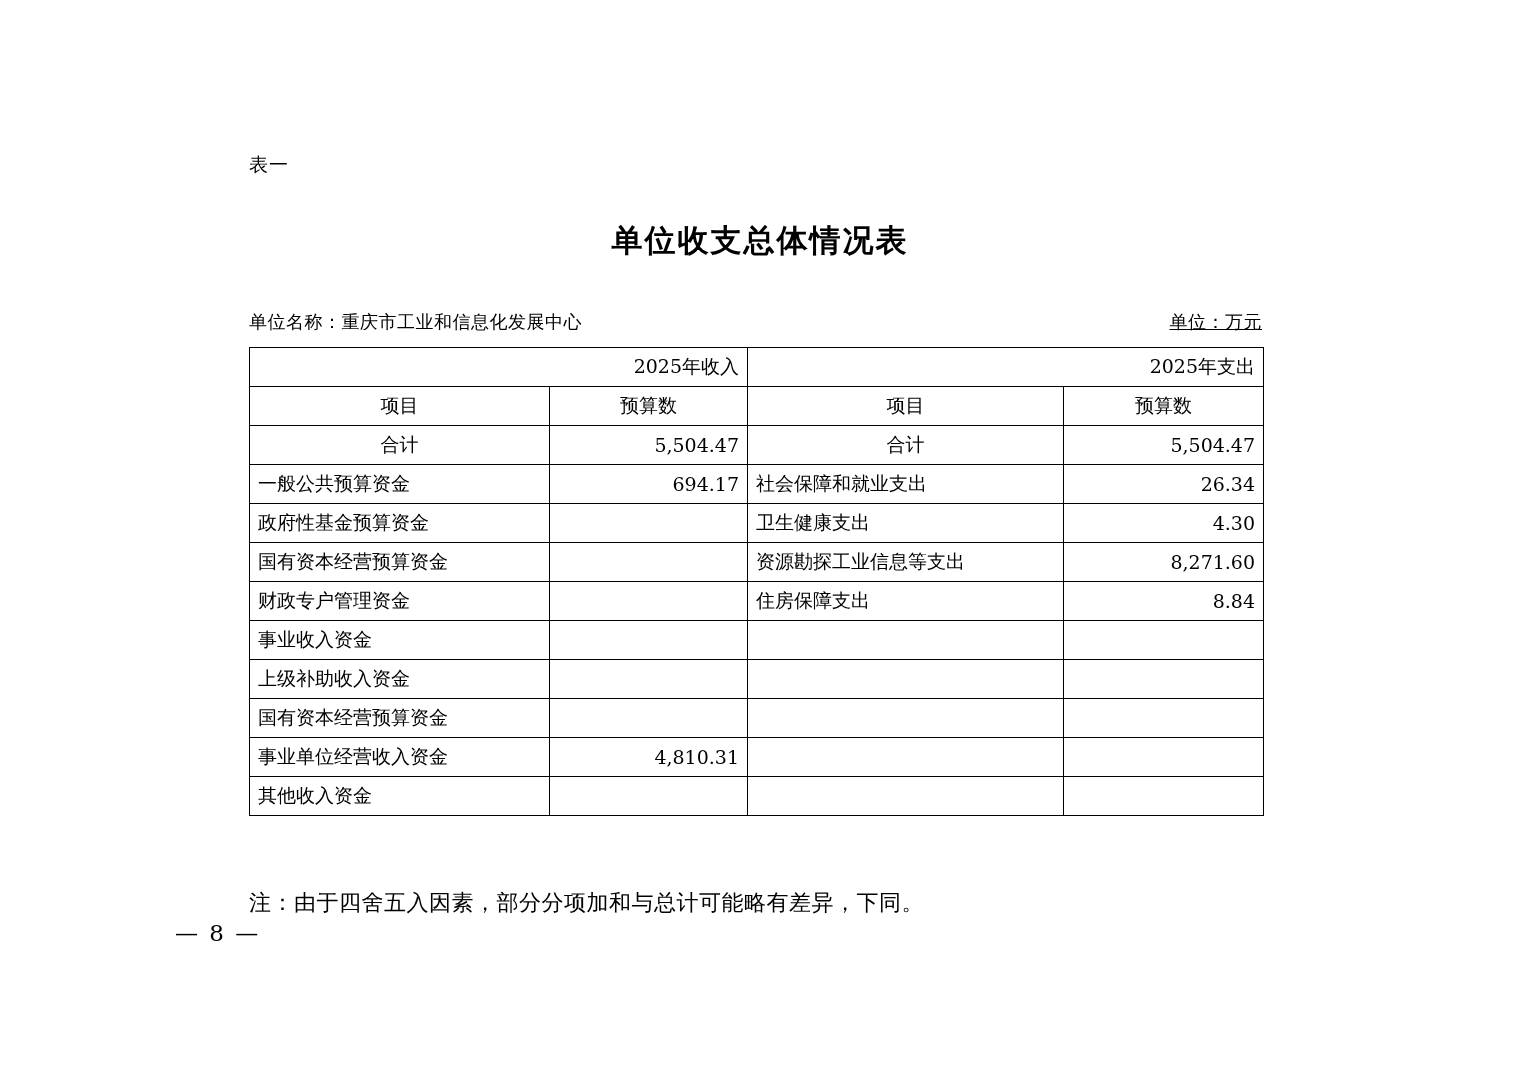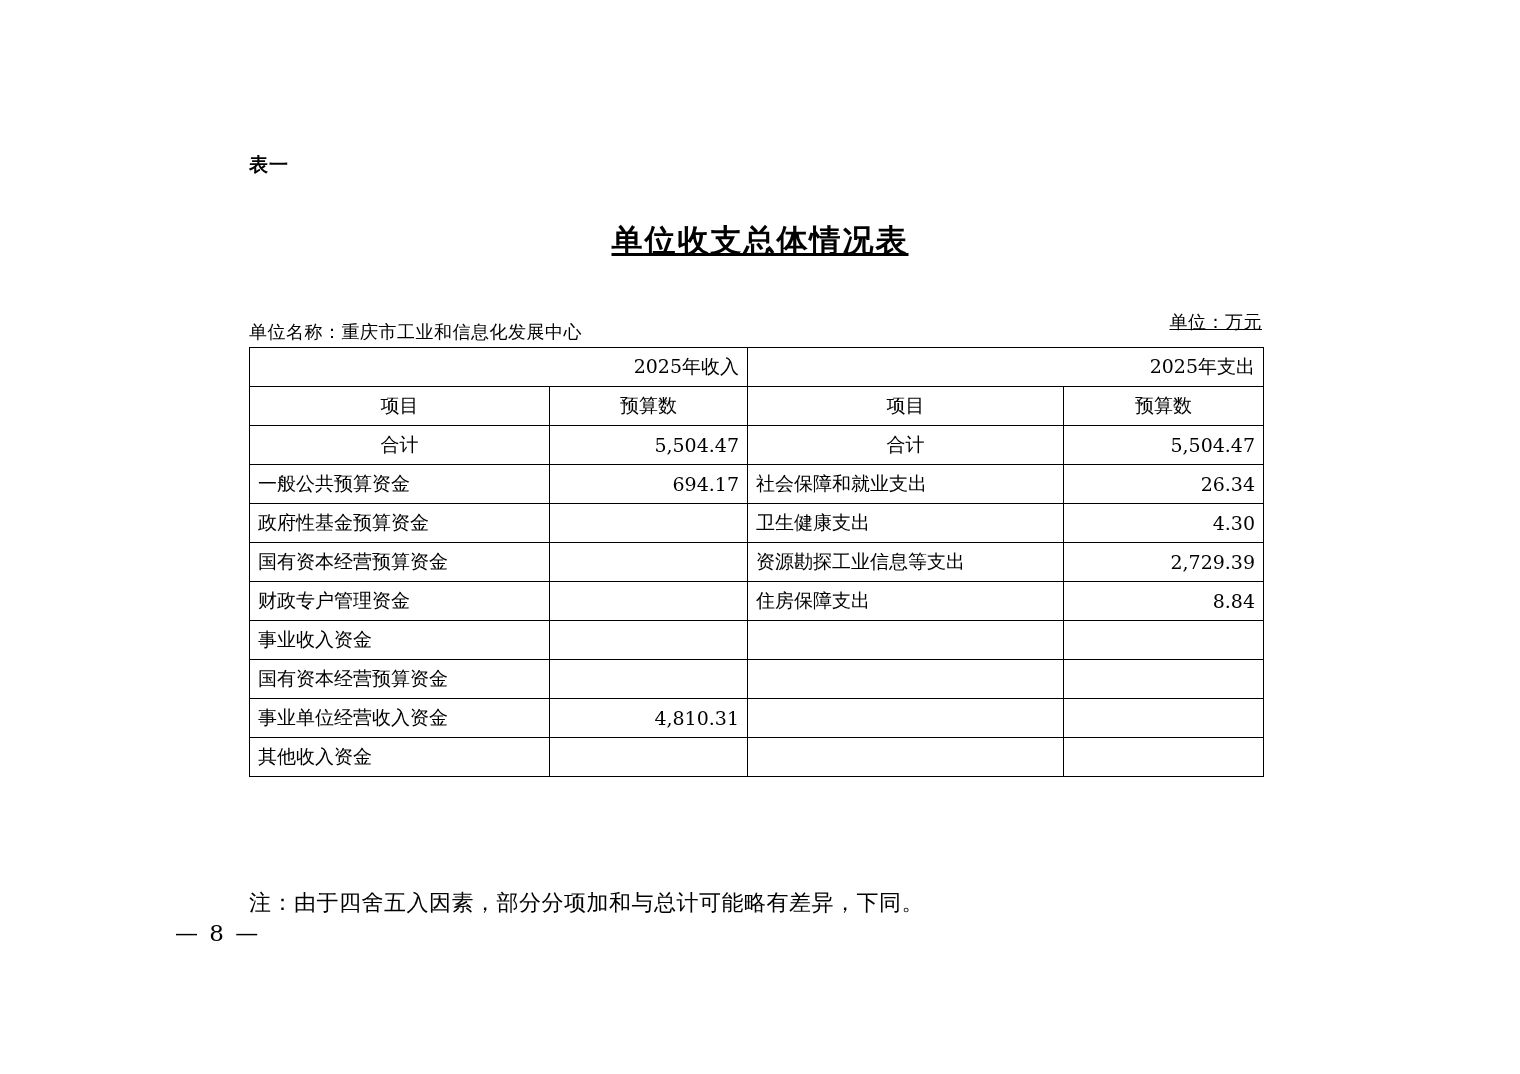--- a/index.html
+++ b/index.html
@@ -29,7 +29,6 @@
     font-size: 19px;
     letter-spacing: 1px;
     font-family: "DejaVu Serif", "Liberation Serif", serif;
-    font-weight: bold;
   }
   .doc-title {
     position: absolute;

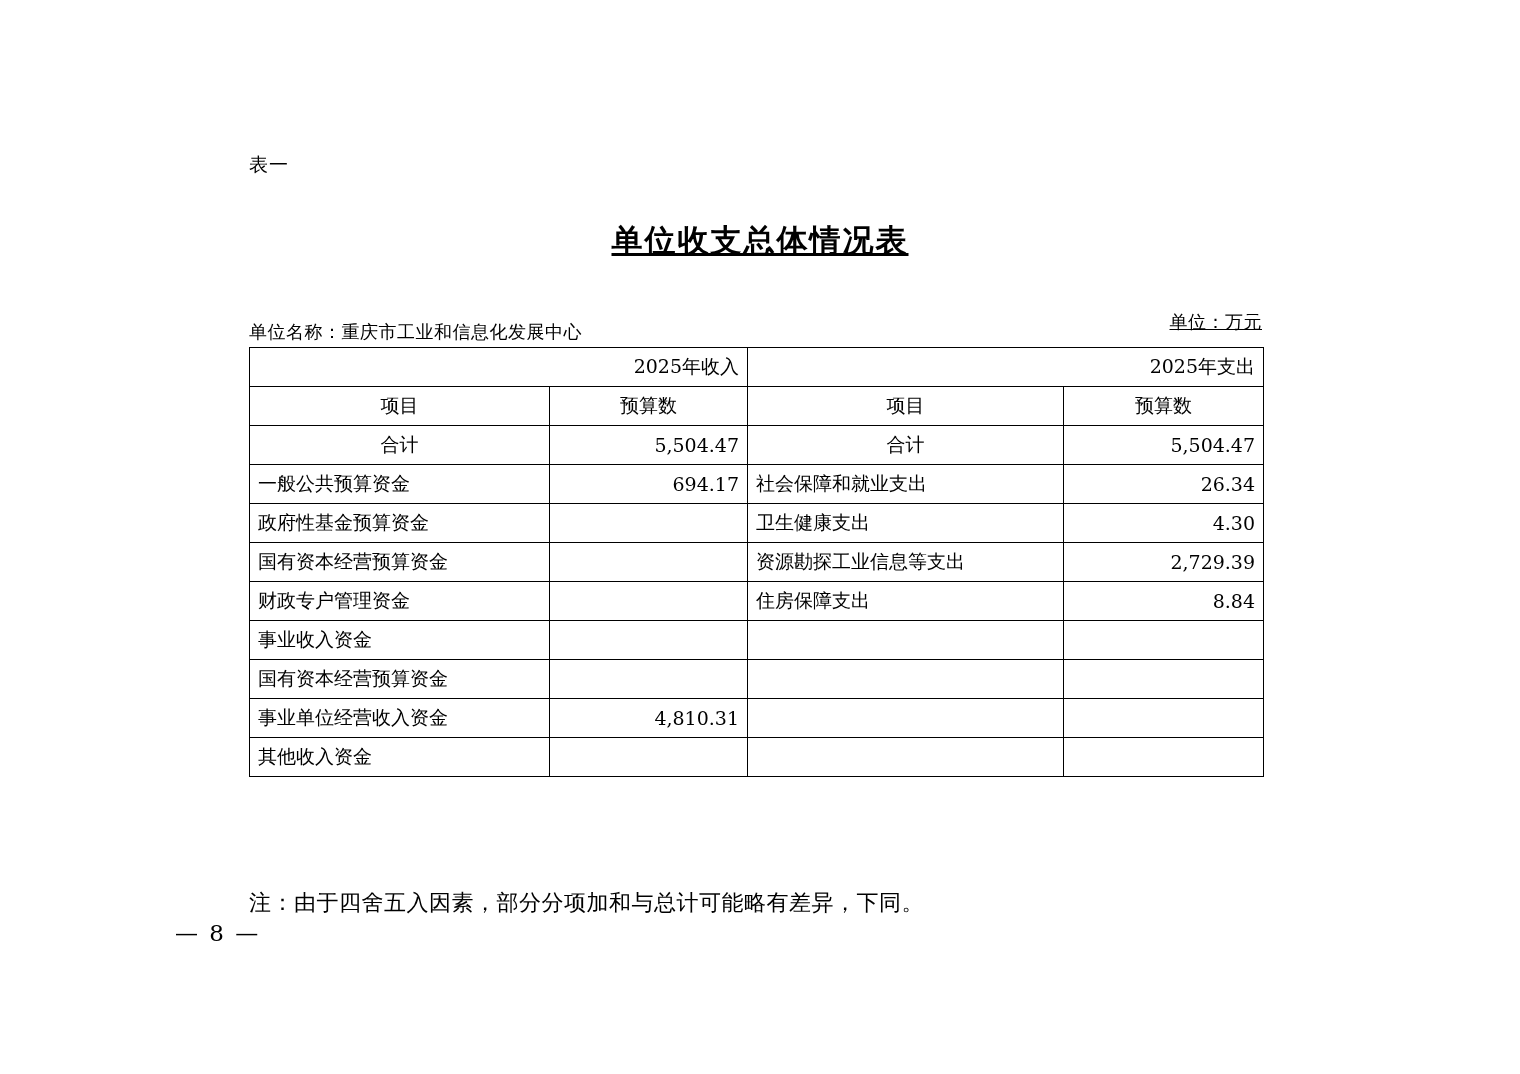--- a/index.html
+++ b/index.html
@@ -39,7 +39,6 @@
     font-size: 31px;
     font-weight: bold;
     letter-spacing: 2px;
-    text-decoration: underline;
   }
   .meta-row {
     position: absolute;

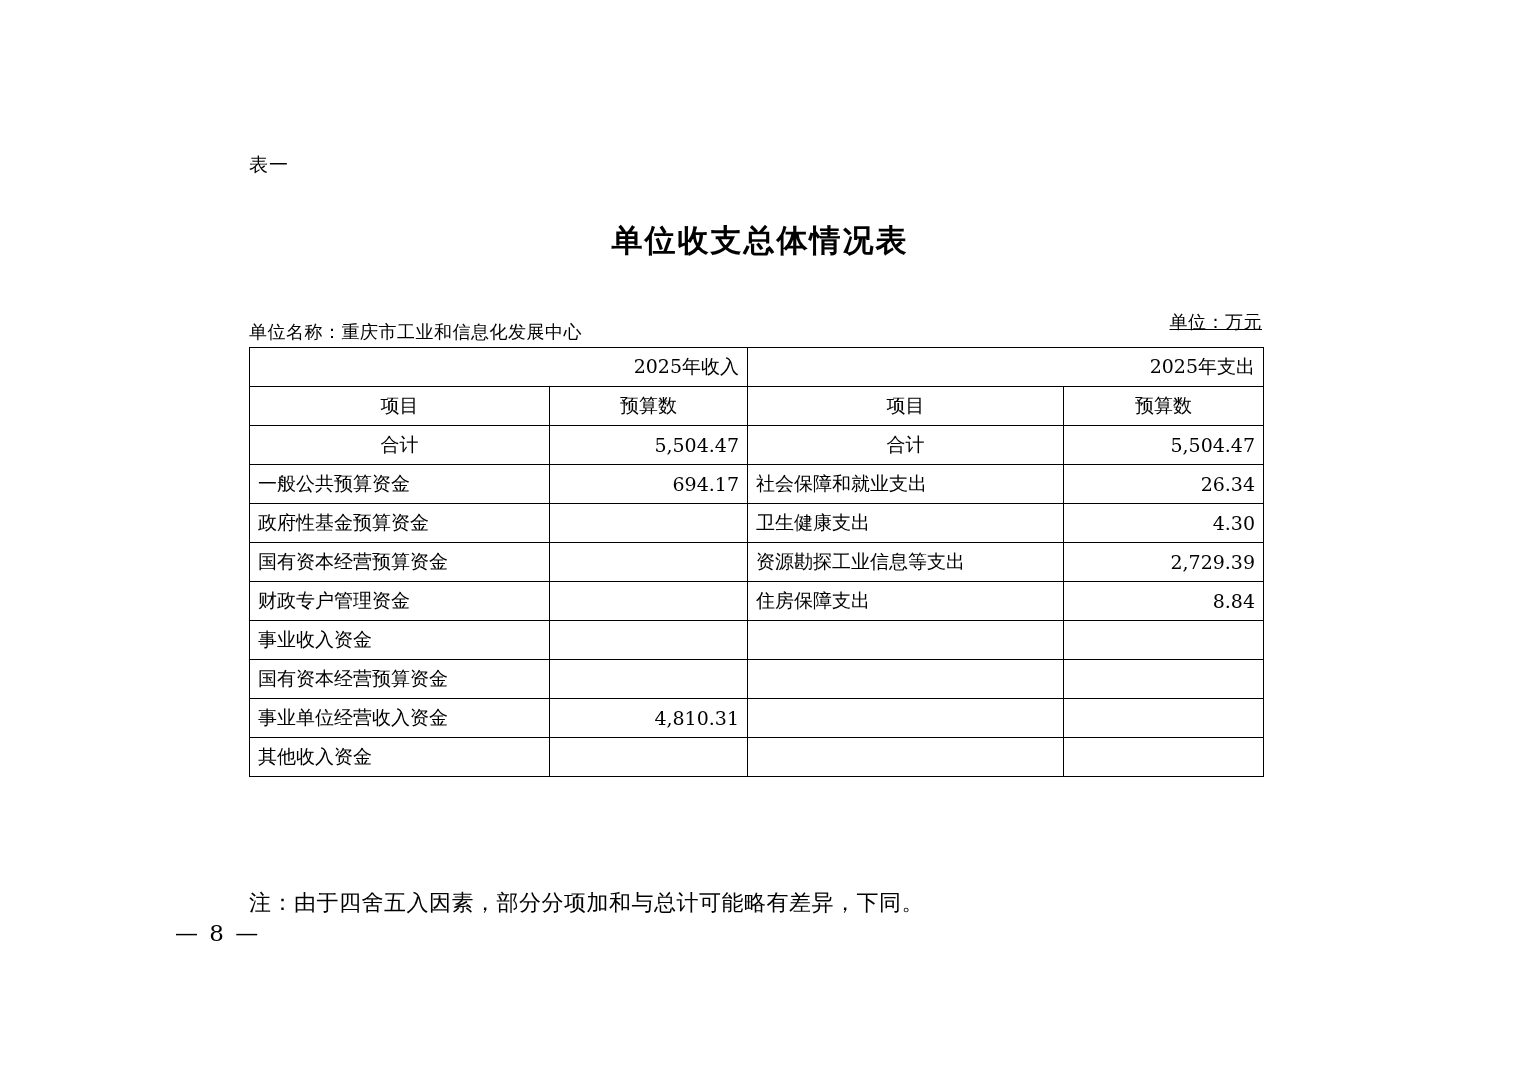--- a/index.html
+++ b/index.html
@@ -50,7 +50,7 @@
     font-size: 18px;
     letter-spacing: 0.5px;
   }
-  .meta-left { white-space: nowrap; margin-top: 10px; }
+  .meta-left { white-space: nowrap; }
   .meta-right { white-space: nowrap; text-decoration: underline; }
 
   table.budget {

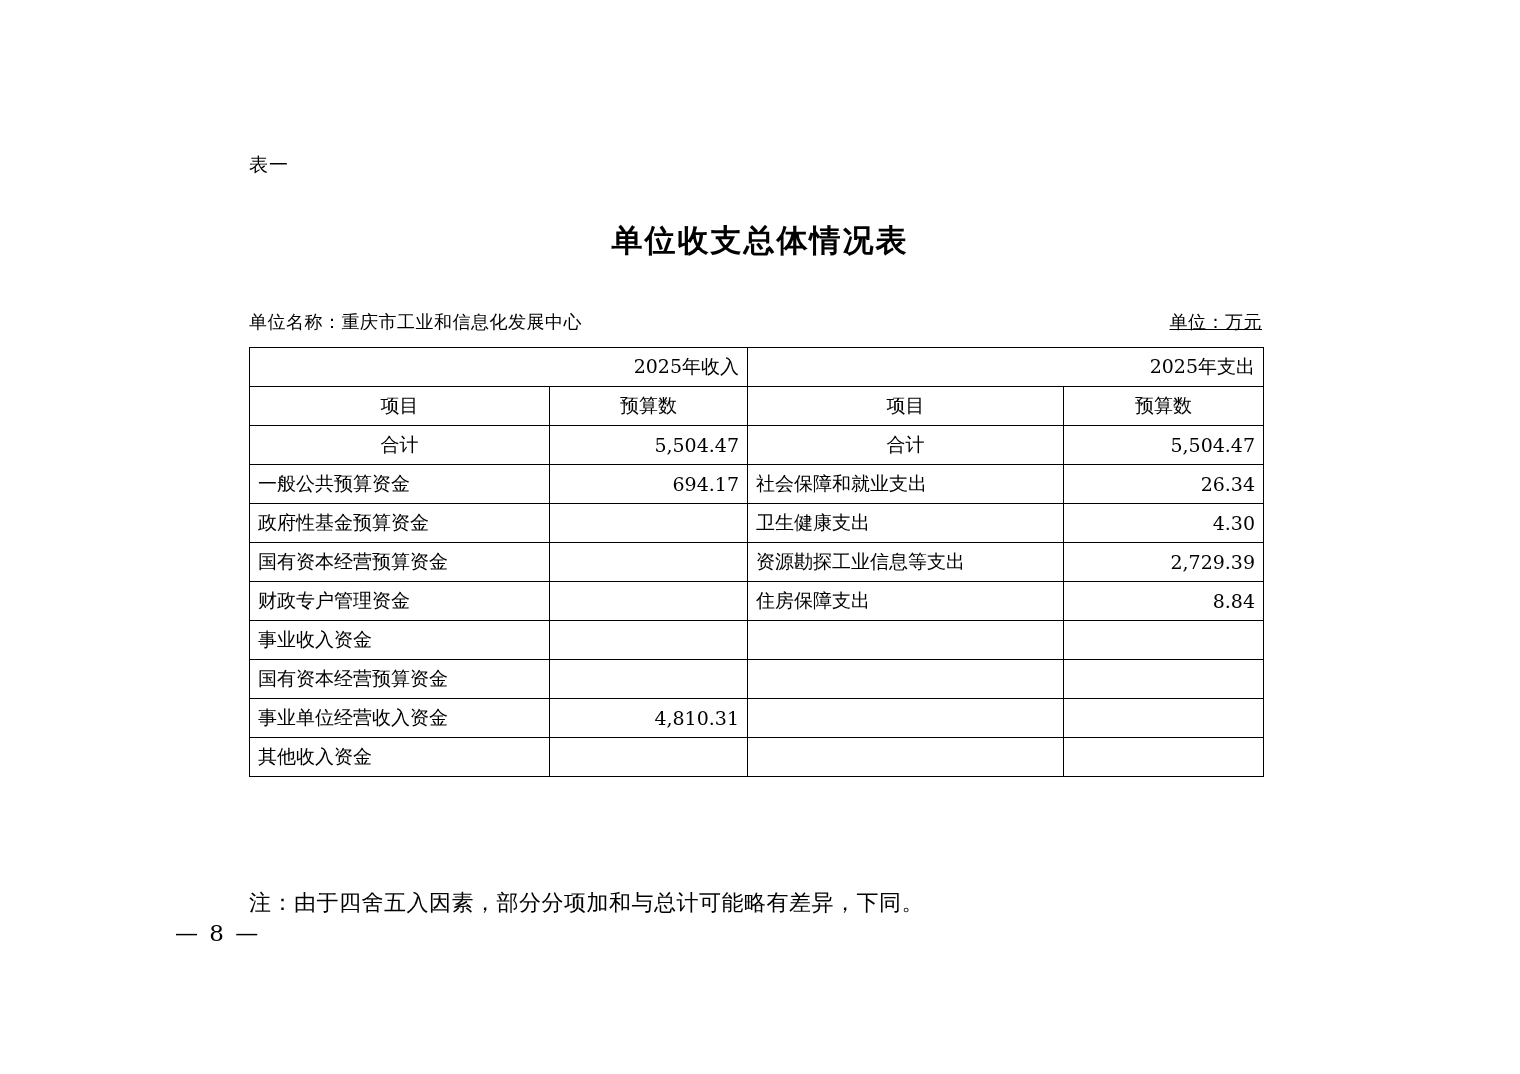--- a/index.html
+++ b/index.html
@@ -175,7 +175,7 @@
         <td class="item">国有资本经营预算资金</td>
         <td class="num"></td>
         <td class="item">资源勘探工业信息等支出</td>
-        <td class="num">2,729.39</td>
+        <td class="num">8,271.60</td>
       </tr>
       <tr>
         <td class="item">财政专户管理资金</td>

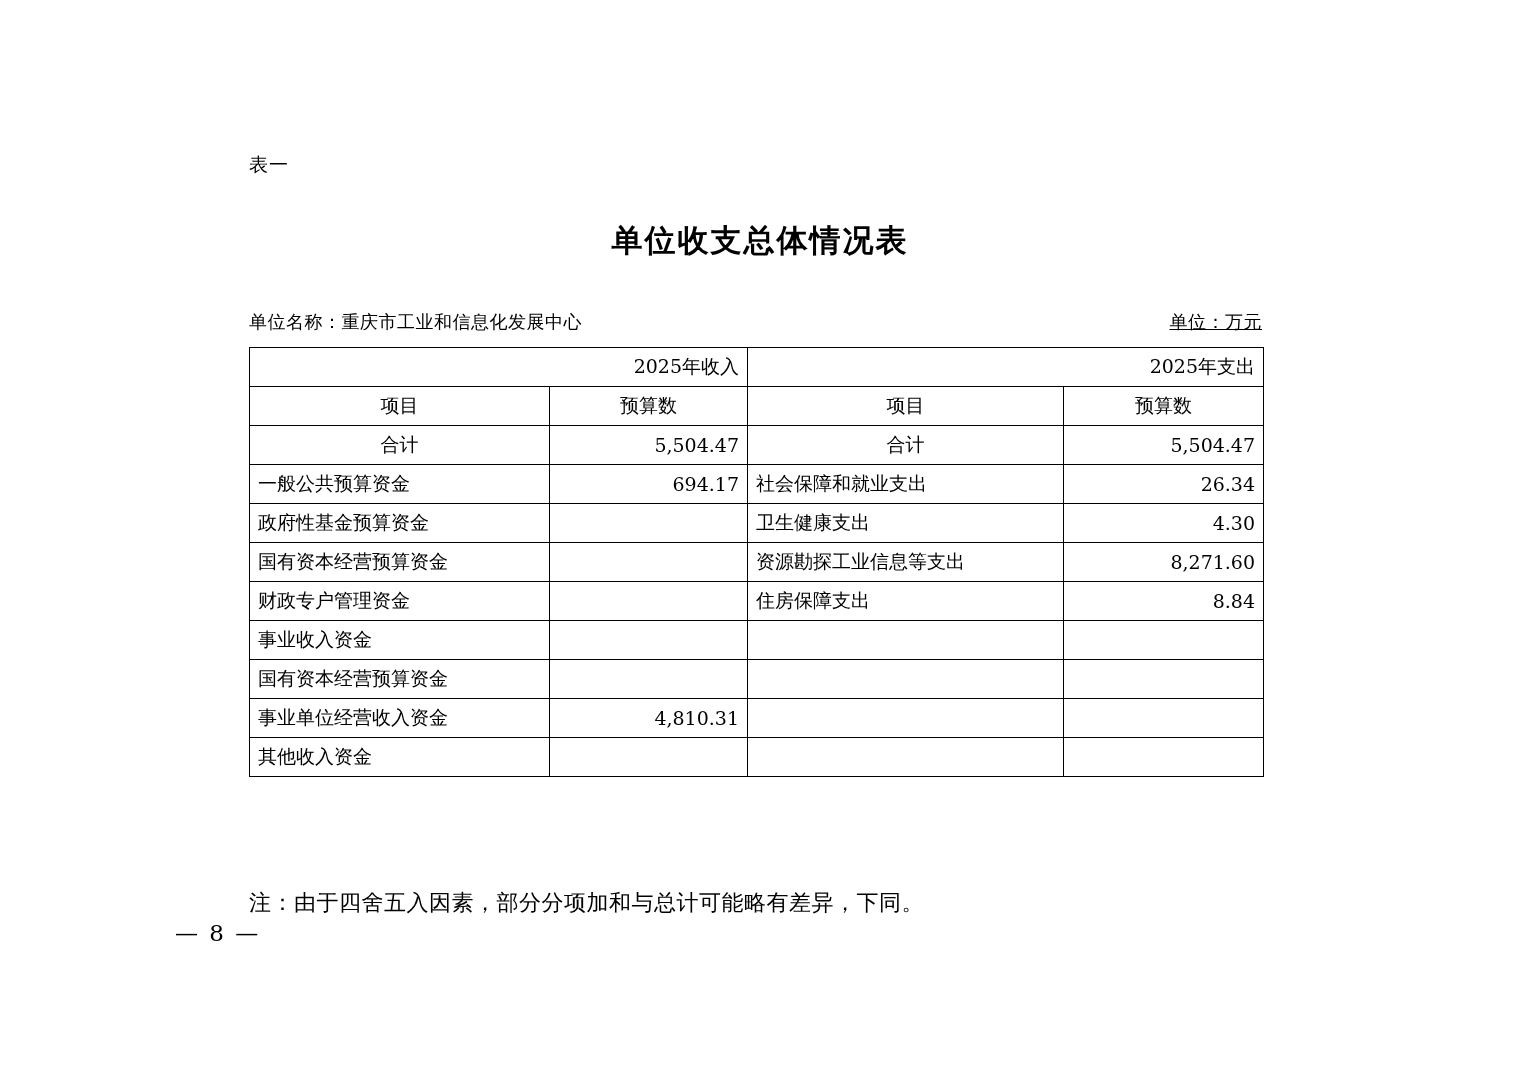--- a/index.html
+++ b/index.html
@@ -190,6 +190,12 @@
         <td class="num"></td>
       </tr>
       <tr>
+        <td class="item">上级补助收入资金</td>
+        <td class="num"></td>
+        <td class="item"></td>
+        <td class="num"></td>
+      </tr>
+      <tr>
         <td class="item">国有资本经营预算资金</td>
         <td class="num"></td>
         <td class="item"></td>

